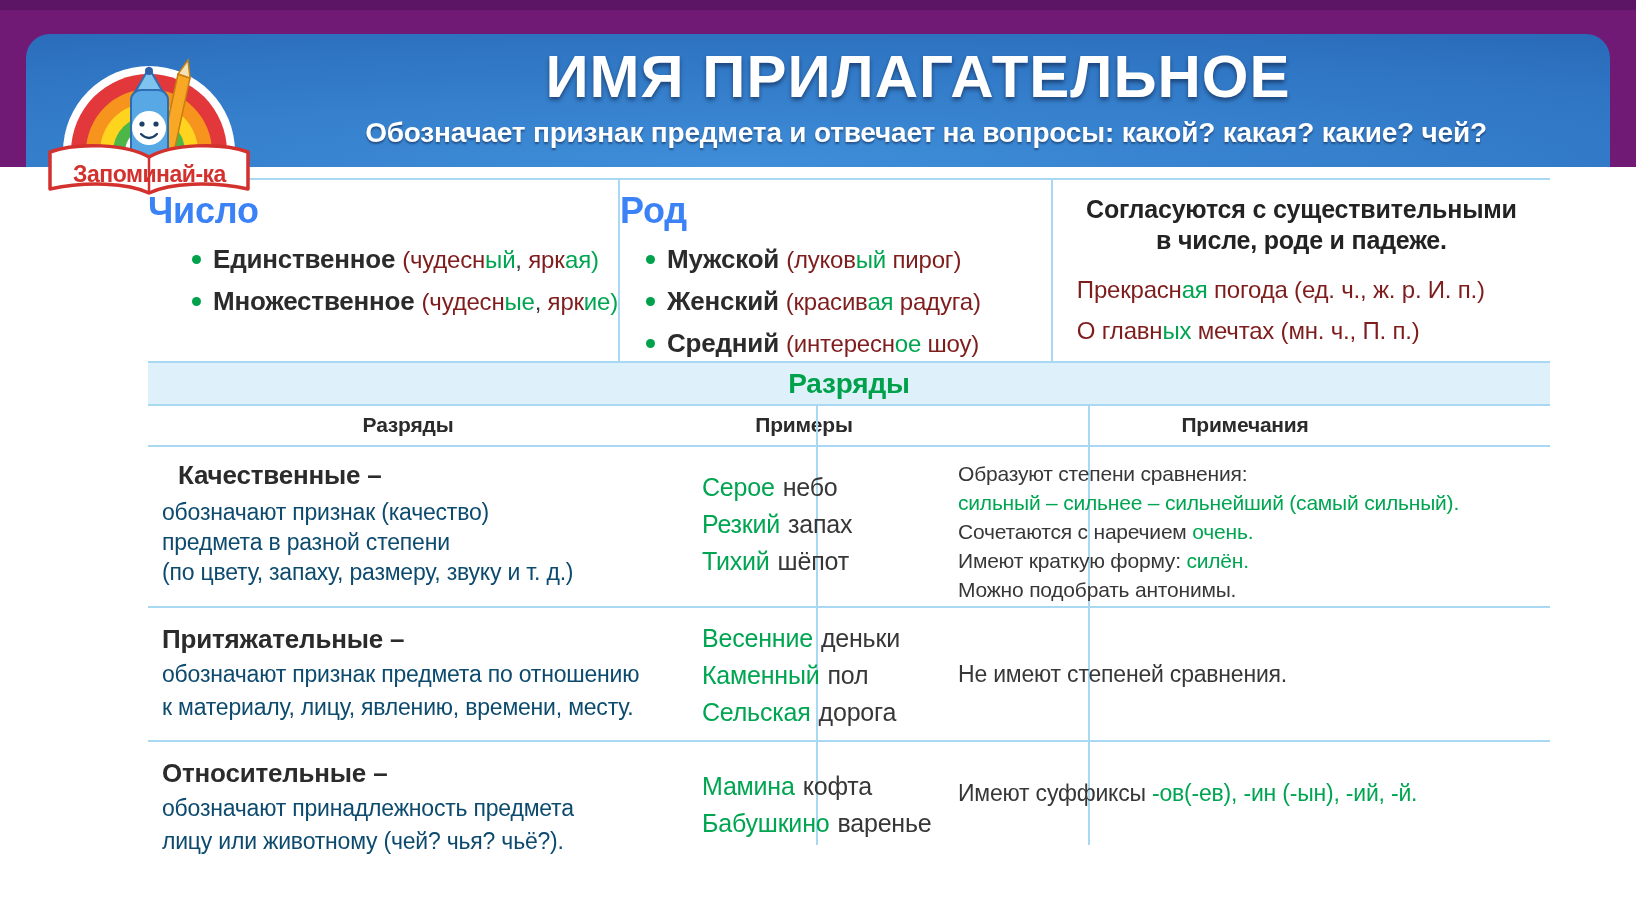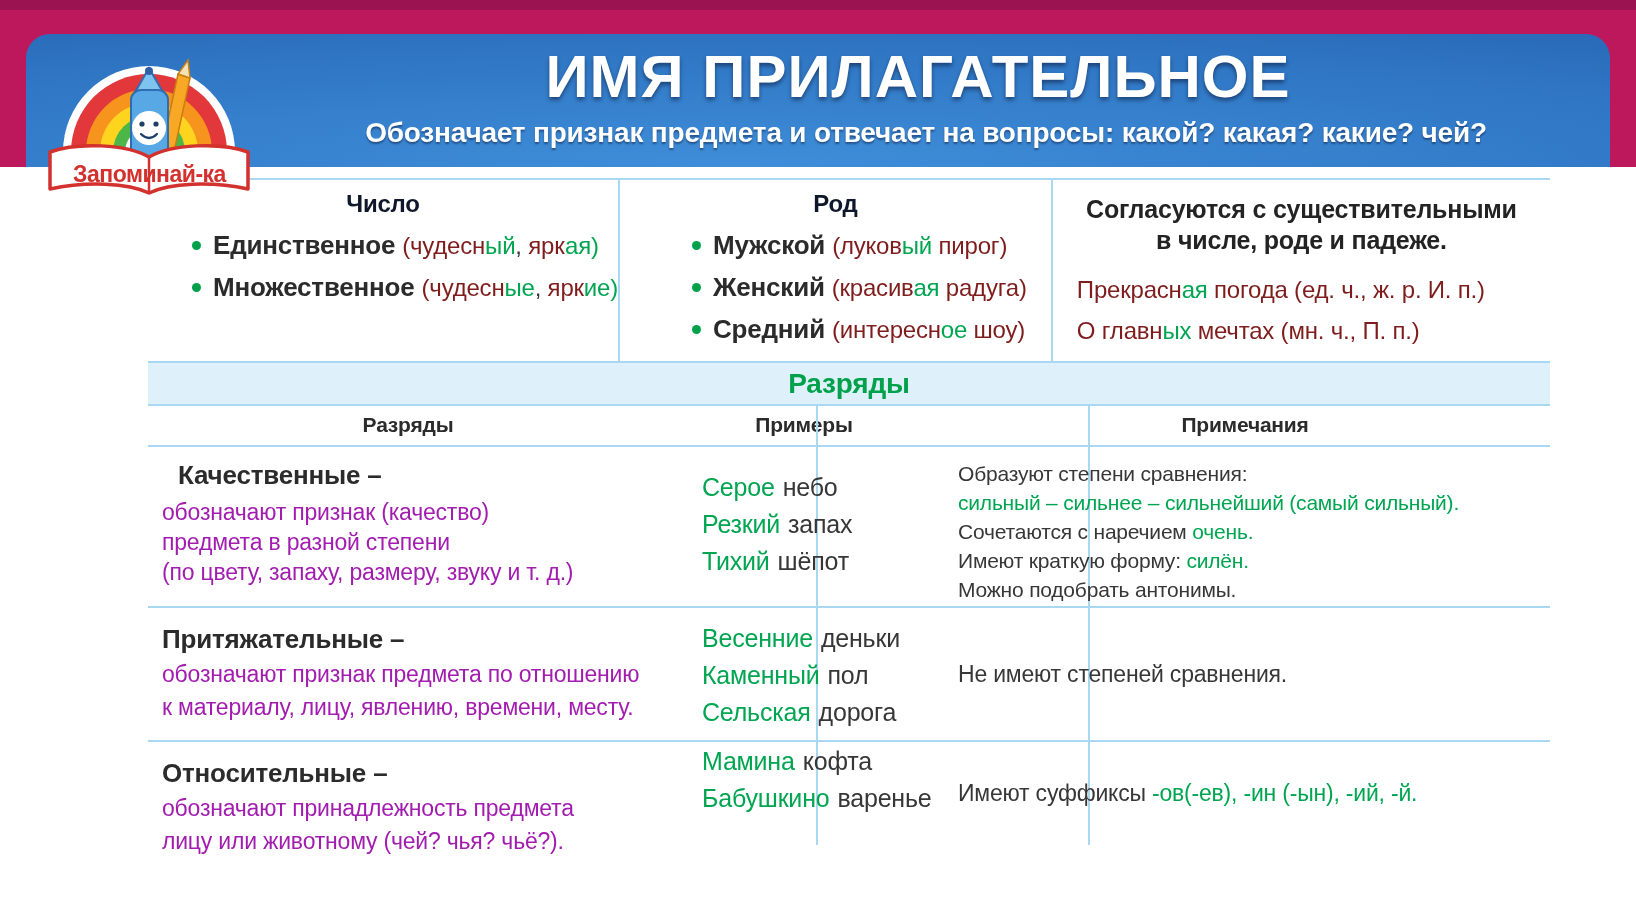--- a/index.html
+++ b/index.html
@@ -7,7 +7,7 @@
           font-family:"Liberation Sans",sans-serif;letter-spacing:-0.2px;}
 
   
-  .header{position:absolute;left:0;top:0;width:1636px;height:167px;background:#be185d;}
+  .header{position:absolute;left:0;top:0;width:1636px;height:167px;background:#701a75;}
   .header:before{content:"";position:absolute;left:0;top:0;right:0;height:10px;background:rgba(0,0,30,.18);}
   .header-inner{position:absolute;left:26px;right:26px;top:34px;height:133px;
                 border-radius:24px 24px 0 0;

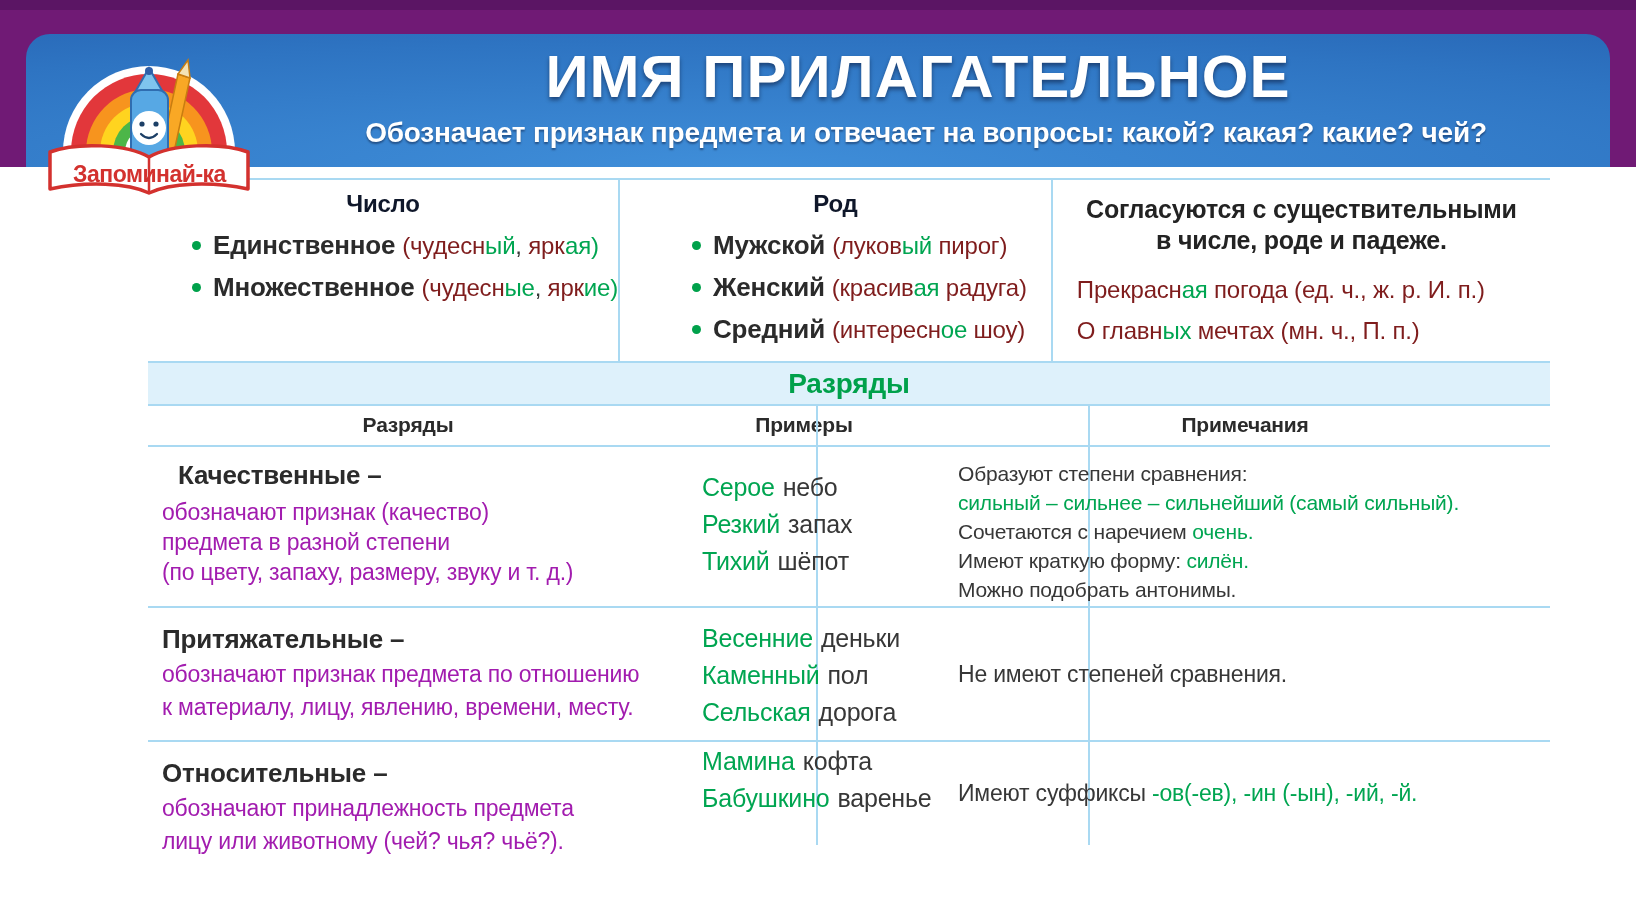--- a/index.html
+++ b/index.html
@@ -35,7 +35,7 @@
   .panel-number{width:494px;}
   .panel-gender{width:457px;border-left:2px solid #a9d9f2;}
   .panel-agree{width:525px;border-left:2px solid #a9d9f2;padding:0 18px;box-sizing:border-box;}
-  .panel h3{margin:10px 0 10px;text-align:center;font-size:24px;font-weight:800;color:#0f172a;}
+  .panel h3{margin:10px 0 10px;font-size:36px;font-weight:800;color:#3b82f6;}
   .bullets{padding-left:44px;}
   .panel-gender .bullets{padding-left:72px;}
   .bullet-line{margin:7px 0;white-space:nowrap;font-size:24px;color:#373737;line-height:34px;}

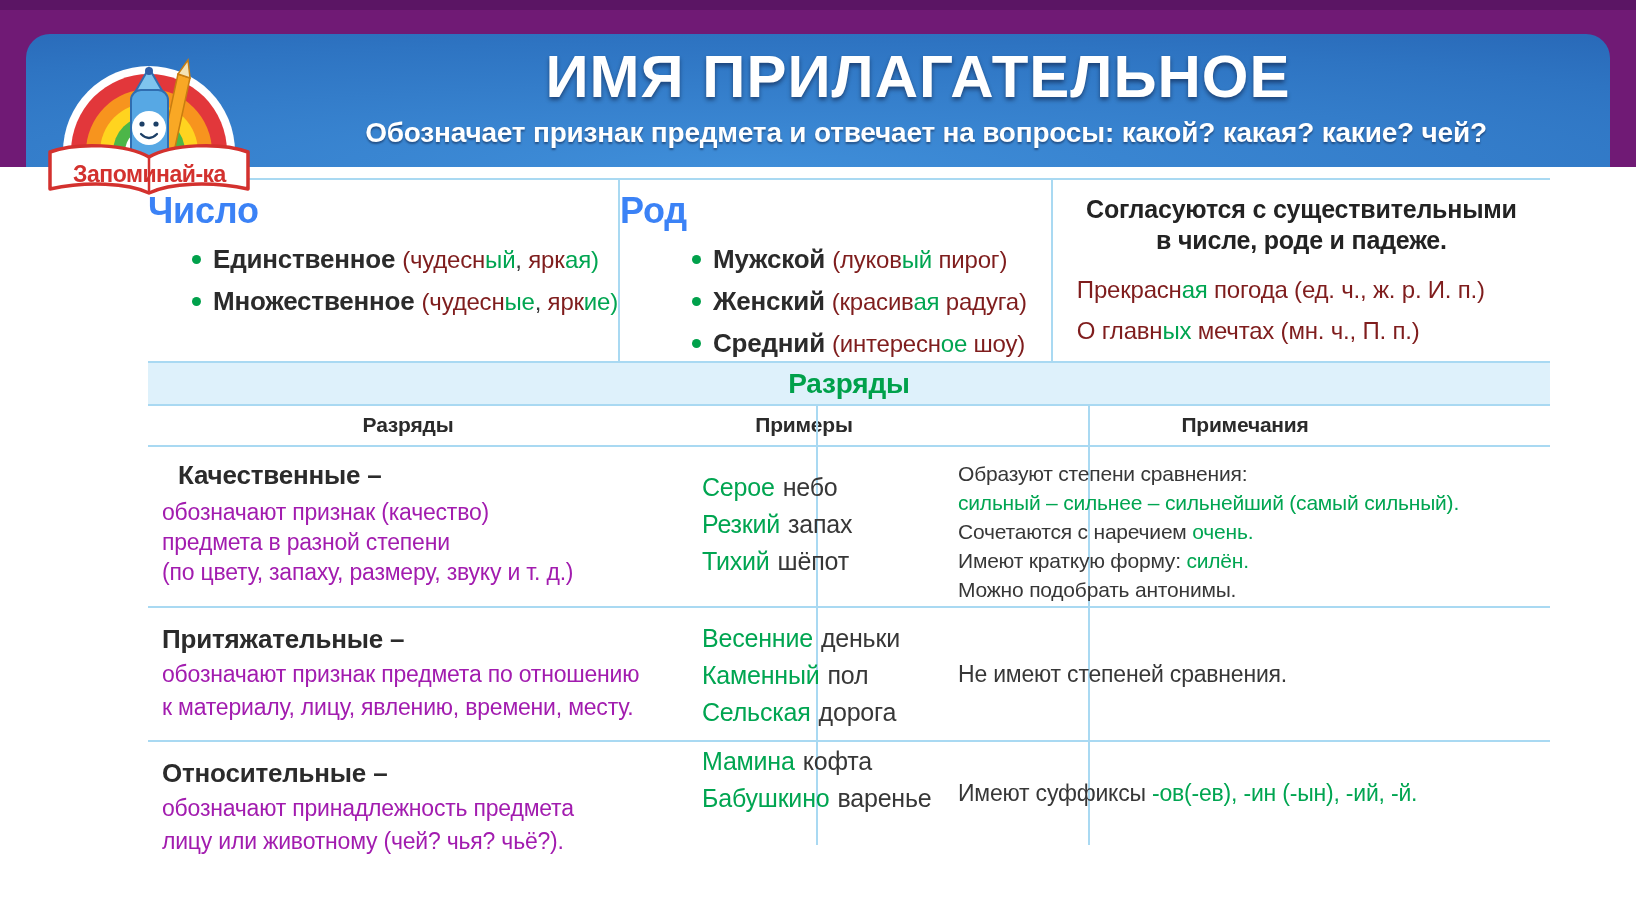--- a/index.html
+++ b/index.html
@@ -37,7 +37,7 @@
   .panel-agree{width:525px;border-left:2px solid #a9d9f2;padding:0 18px;box-sizing:border-box;}
   .panel h3{margin:10px 0 10px;font-size:36px;font-weight:800;color:#3b82f6;}
   .bullets{padding-left:44px;}
-  .panel-gender .bullets{padding-left:72px;}
+  .panel-gender .bullets{padding-left:26px;}
   .bullet-line{margin:7px 0;white-space:nowrap;font-size:24px;color:#373737;line-height:34px;}
   .dot{display:inline-block;width:9px;height:9px;border-radius:50%;background:#00a14b;
        margin-right:12px;vertical-align:4px;}

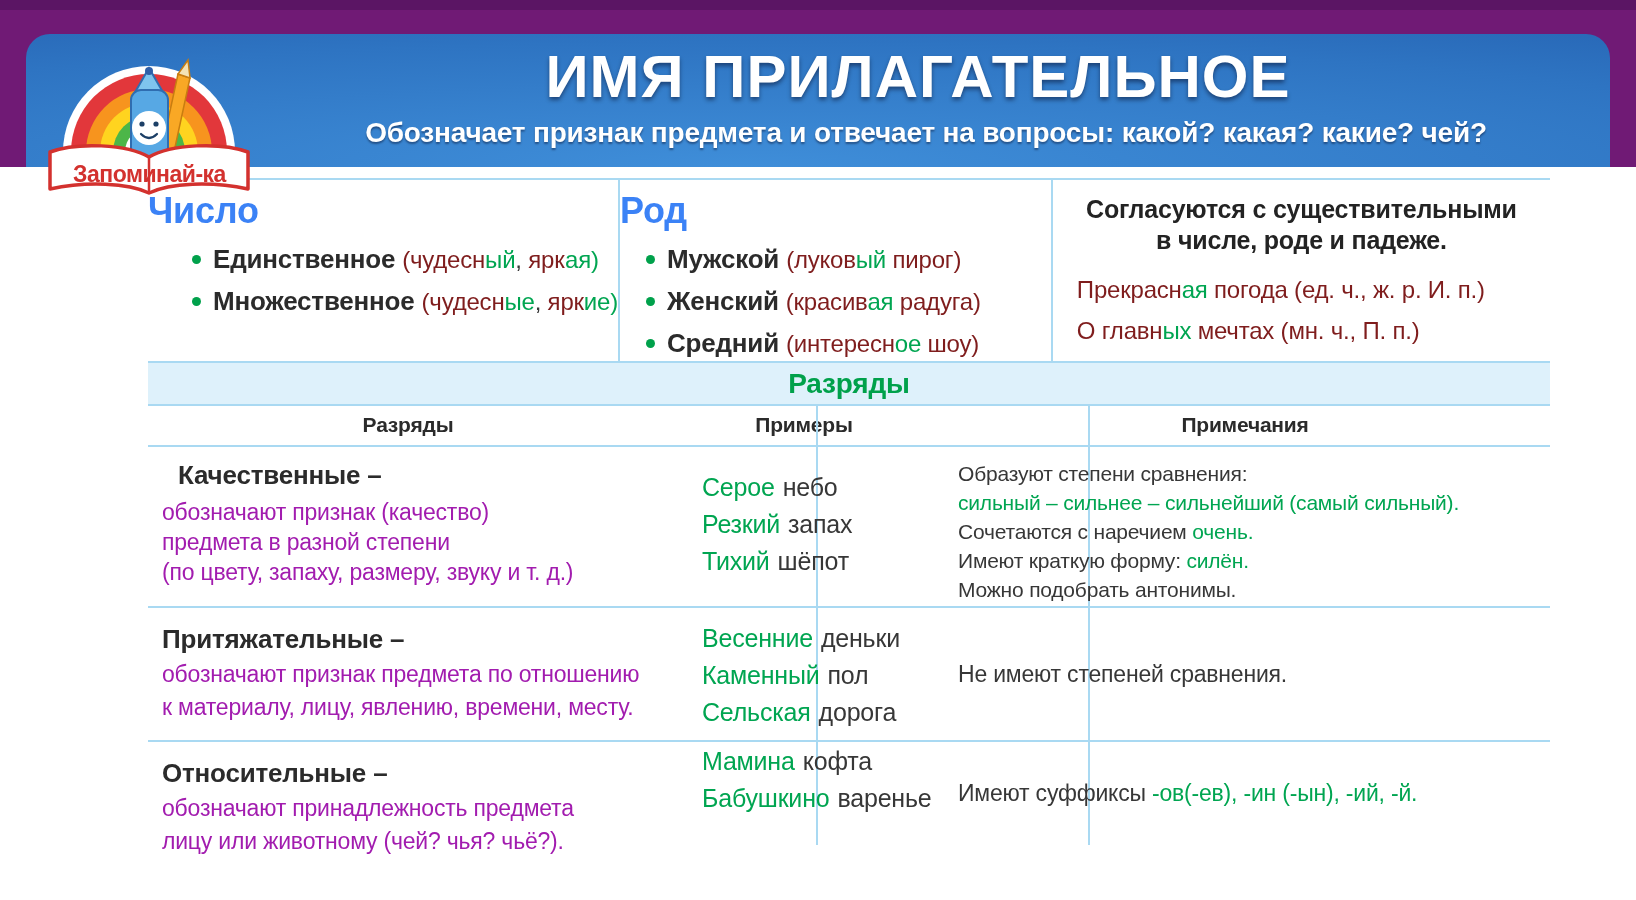--- a/index.html
+++ b/index.html
@@ -72,7 +72,7 @@
   .c3{width:610px;padding-left:18px;}
 
   .cat-title{font-size:26px;font-weight:800;color:#2b2b2b;margin-top:13px;}
-  .cat-line{font-size:23px;color:#a21caf;line-height:30px;}
+  .cat-line{font-size:23px;color:#0c4a6e;line-height:30px;}
   .row2 .cat-line,.row3 .cat-line{line-height:33px;}
   .row1 .cat-title{margin-bottom:6px;margin-left:16px;}
   .row2 .cat-title,.row3 .cat-title{margin-top:16px;margin-bottom:3px;}

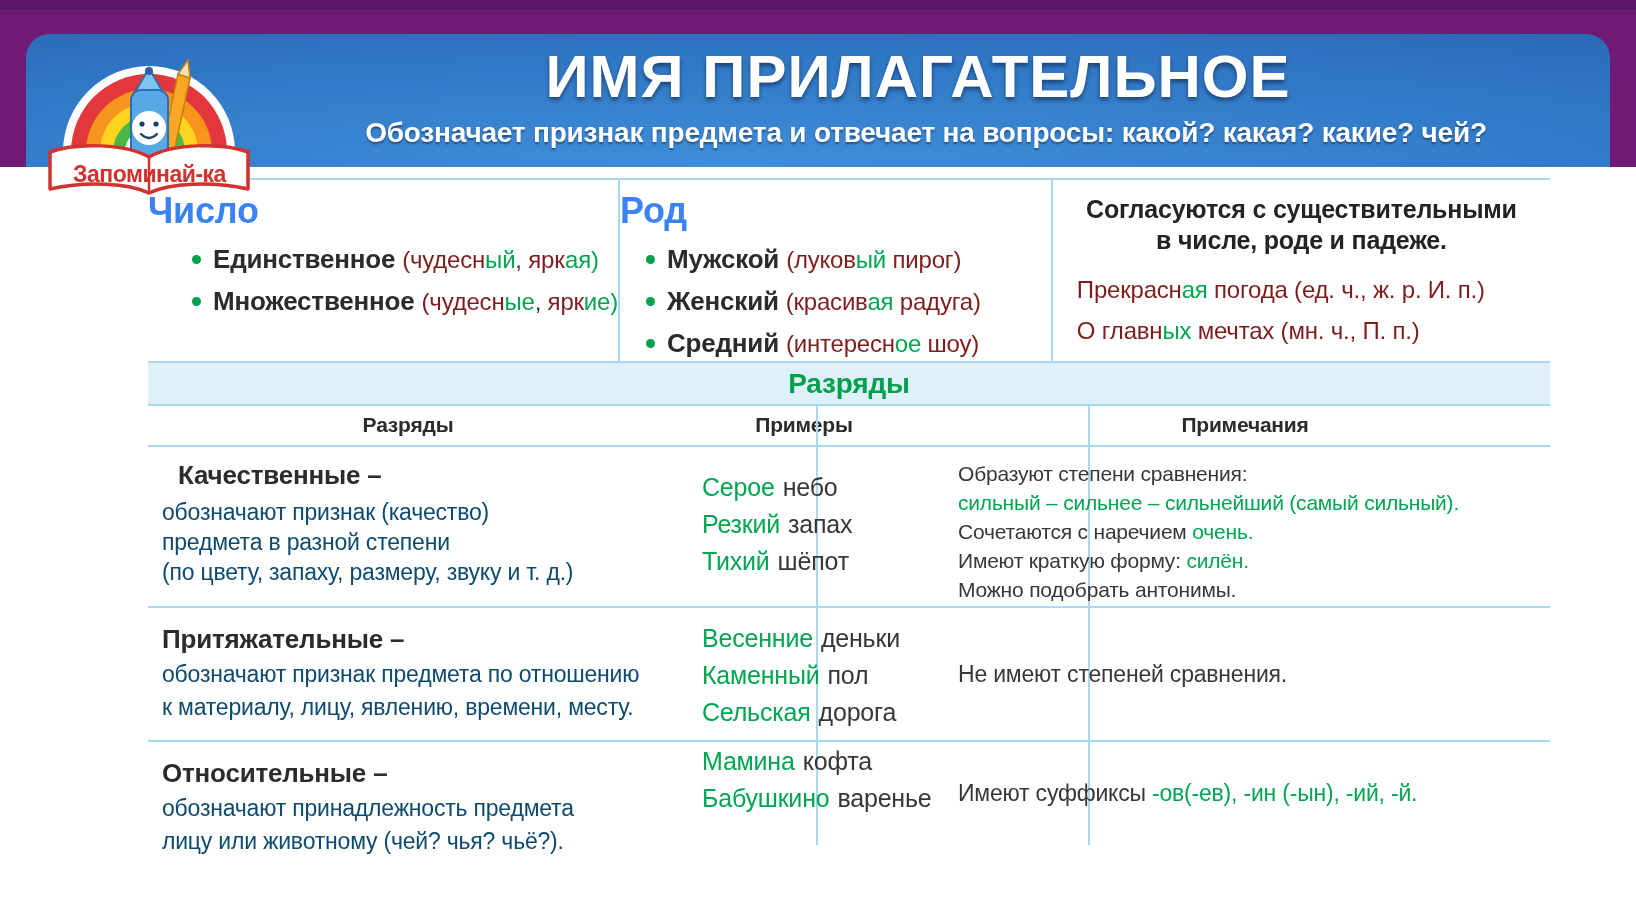--- a/index.html
+++ b/index.html
@@ -78,7 +78,7 @@
   .row2 .cat-title,.row3 .cat-title{margin-top:16px;margin-bottom:3px;}
 
   .ex-line{font-size:25px;line-height:37px;white-space:nowrap;color:#373737;}
-  .row1 .ex-block{margin-top:22px;} .row2 .ex-block{margin-top:12px;} .row3 .ex-block{margin-top:1px;}
+  .row1 .ex-block{margin-top:22px;} .row2 .ex-block{margin-top:12px;} .row3 .ex-block{margin-top:26px;}
   .noun{margin-left:8px;}
 
   .row1 .c3{padding-top:12px;}

